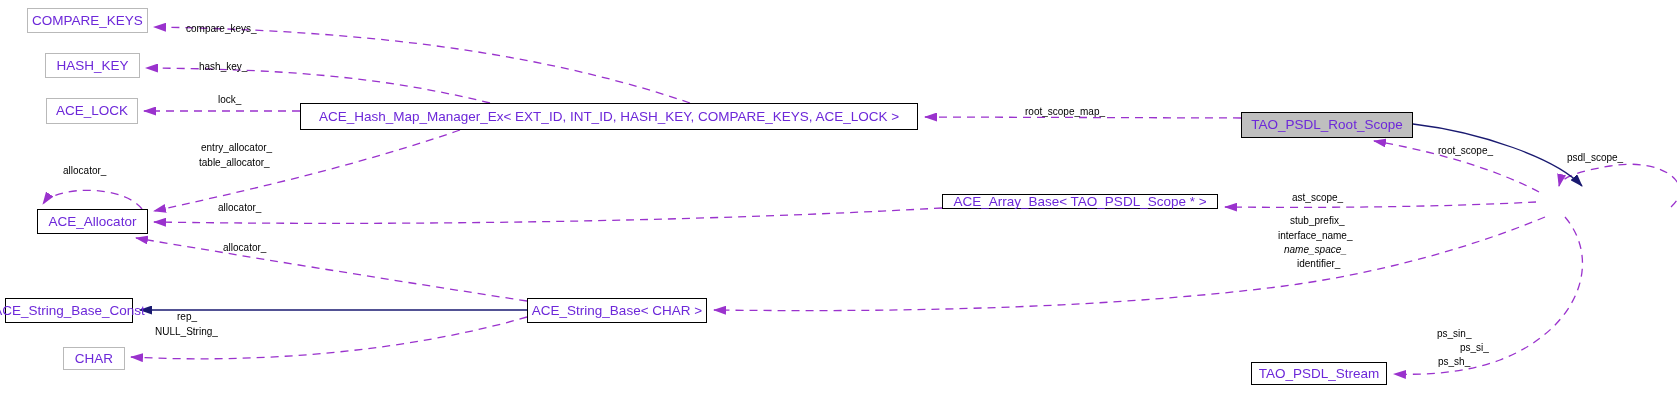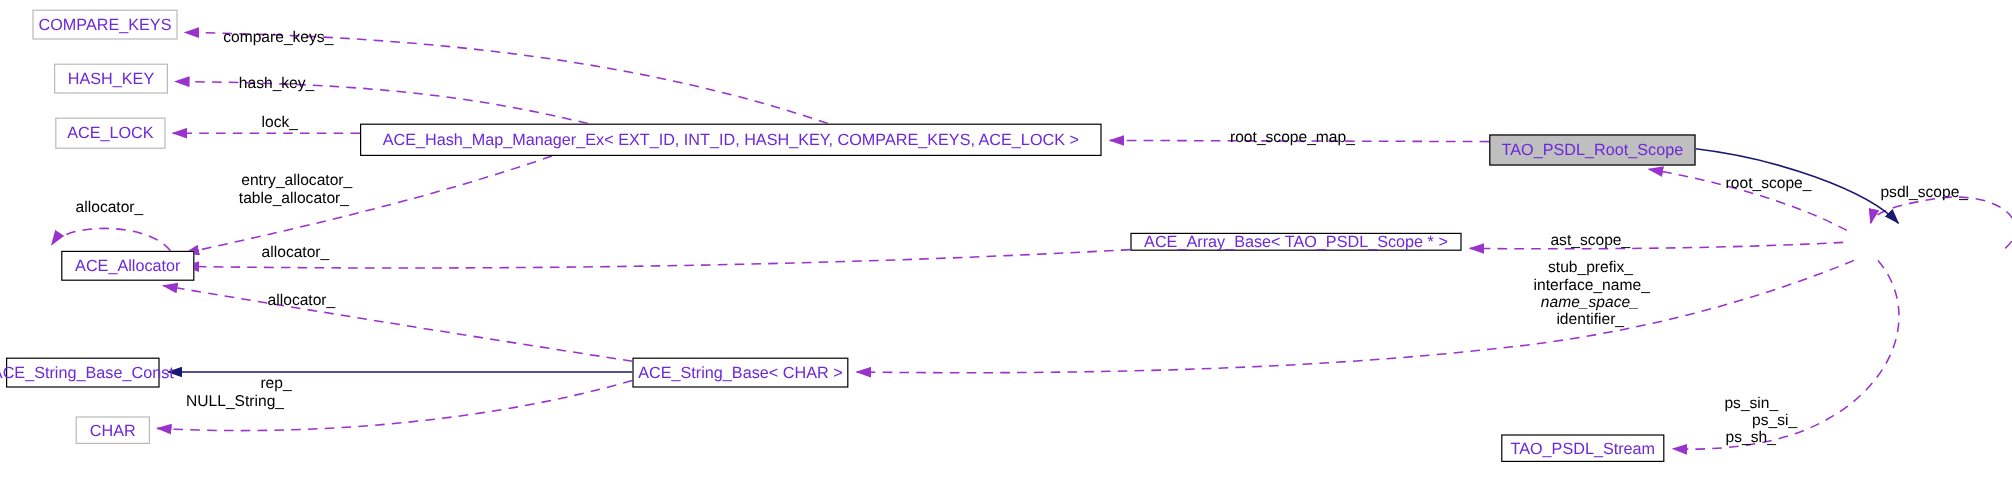--- a/index.html
+++ b/index.html
@@ -29,7 +29,7 @@
   .node.class{cursor:pointer;}
   .node.highlight{background:var(--highlight-fill);}
   .edge-label{
-    position:absolute;font-size:13px;color:#000;white-space:nowrap;line-height:1;
+    position:absolute;font-size:10px;color:#000;white-space:nowrap;line-height:1;
   }
 </style>
 </head>

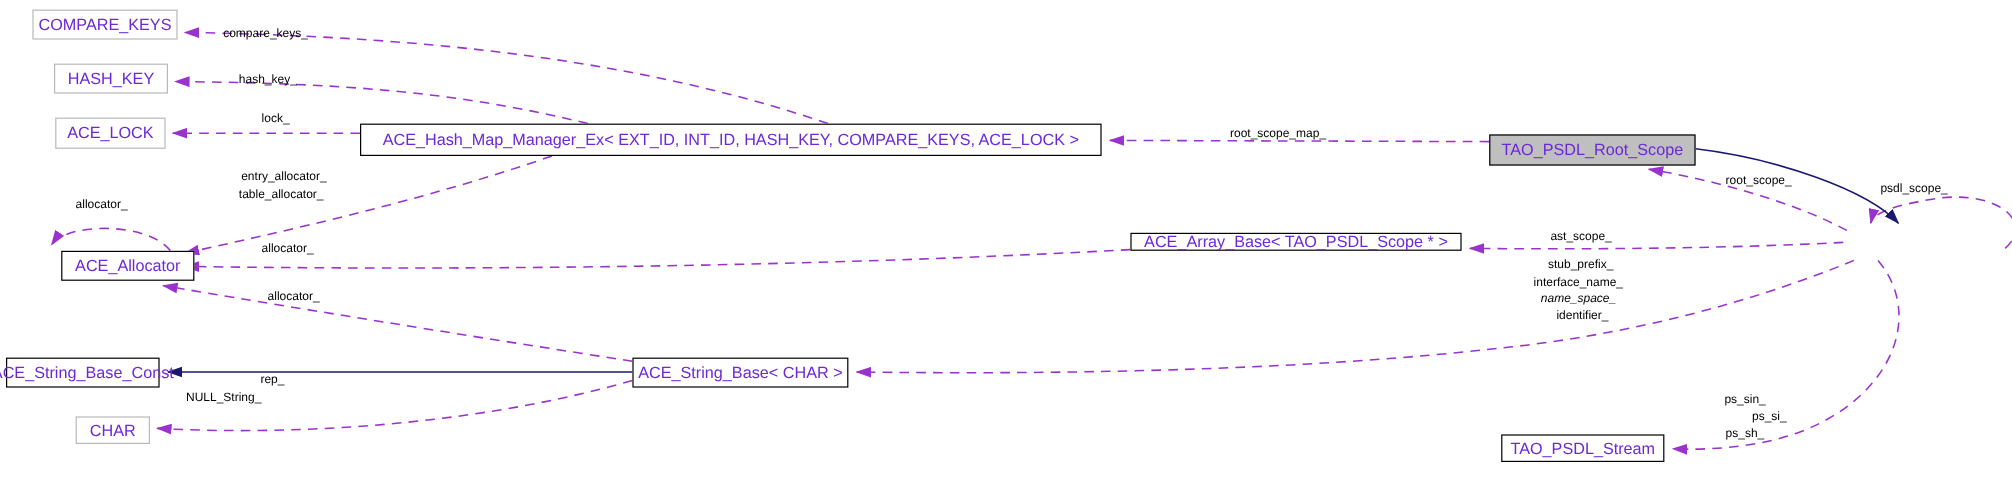--- a/index.html
+++ b/index.html
@@ -68,7 +68,7 @@
     <div class="node param" style="left: 45px; top: 53px; width: 95px; height: 25px;">HASH_KEY</div>
     <div class="node param" style="left: 46px; top: 98px; width: 92px; height: 26px;">ACE_LOCK</div>
     <div class="node class" style="left: 300px; top: 103px; width: 618px; height: 27px;">ACE_Hash_Map_Manager_Ex&lt; EXT_ID, INT_ID, HASH_KEY, COMPARE_KEYS, ACE_LOCK &gt;</div>
-    <div class="node class" style="left: 37px; top: 209px; width: 111px; height: 25px; margin-left: 14px;">ACE_Allocator</div>
+    <div class="node class" style="left: 37px; top: 209px; width: 111px; height: 25px;">ACE_Allocator</div>
     <div class="node class" style="left: 942px; top: 194px; width: 276px; height: 15px;">ACE_Array_Base&lt; TAO_PSDL_Scope * &gt;</div>
     <div class="node class" style="left: 5px; top: 298px; width: 128px; height: 25px;">ACE_String_Base_Const</div>
     <div class="node class" style="left: 527px; top: 298px; width: 180px; height: 25px;">ACE_String_Base&lt; CHAR &gt;</div>

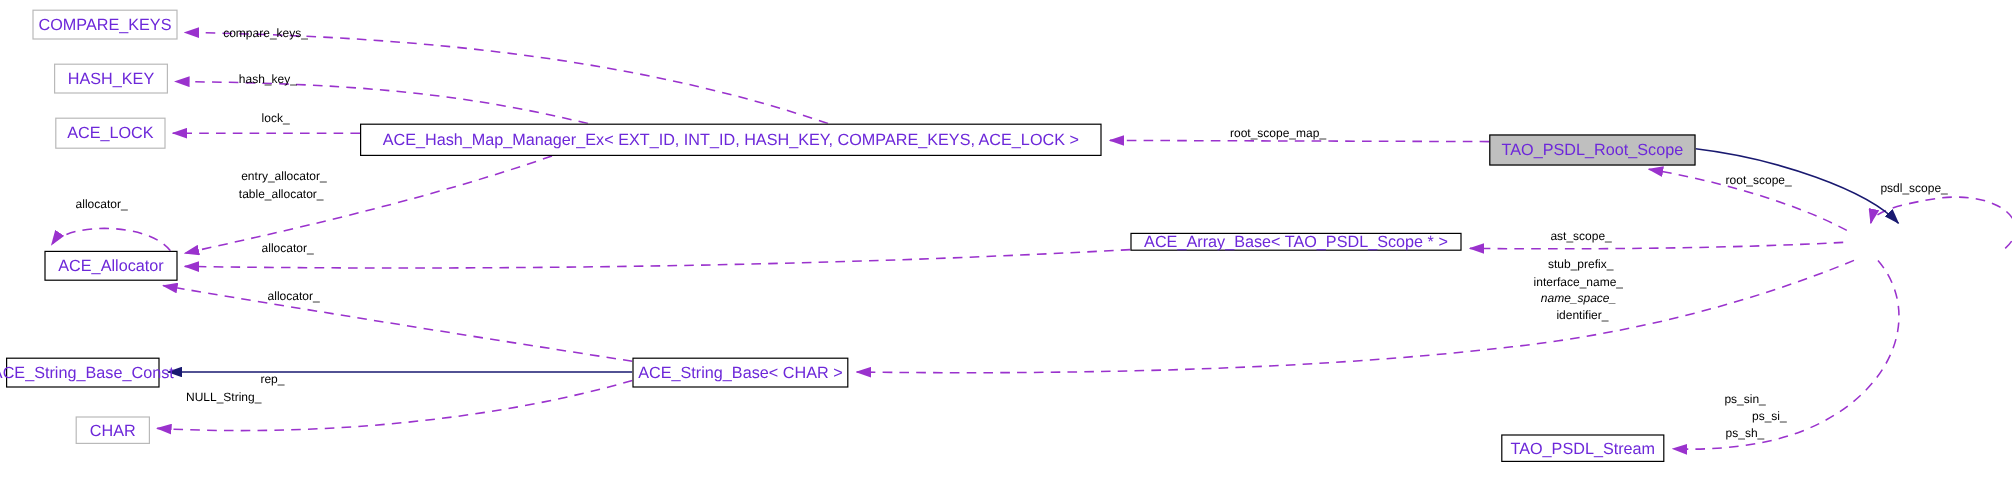--- a/index.html
+++ b/index.html
@@ -83,7 +83,7 @@
     <div class="edge-label" style="left: 63px; top: 166px;">allocator_</div>
     <div class="edge-label" style="left: 218px; top: 203px;">allocator_</div>
     <div class="edge-label" style="left: 223px; top: 243px;">allocator_</div>
-    <div class="edge-label" style="left: 177px; top: 312px; margin-left: 40px;">rep_</div>
+    <div class="edge-label" style="left: 177px; top: 312px;">rep_</div>
     <div class="edge-label" style="left: 155px; top: 327px;">NULL_String_</div>
     <div class="edge-label" style="left: 1025px; top: 107px;">root_scope_map_</div>
     <div class="edge-label" style="left: 1438px; top: 146px;">root_scope_</div>

